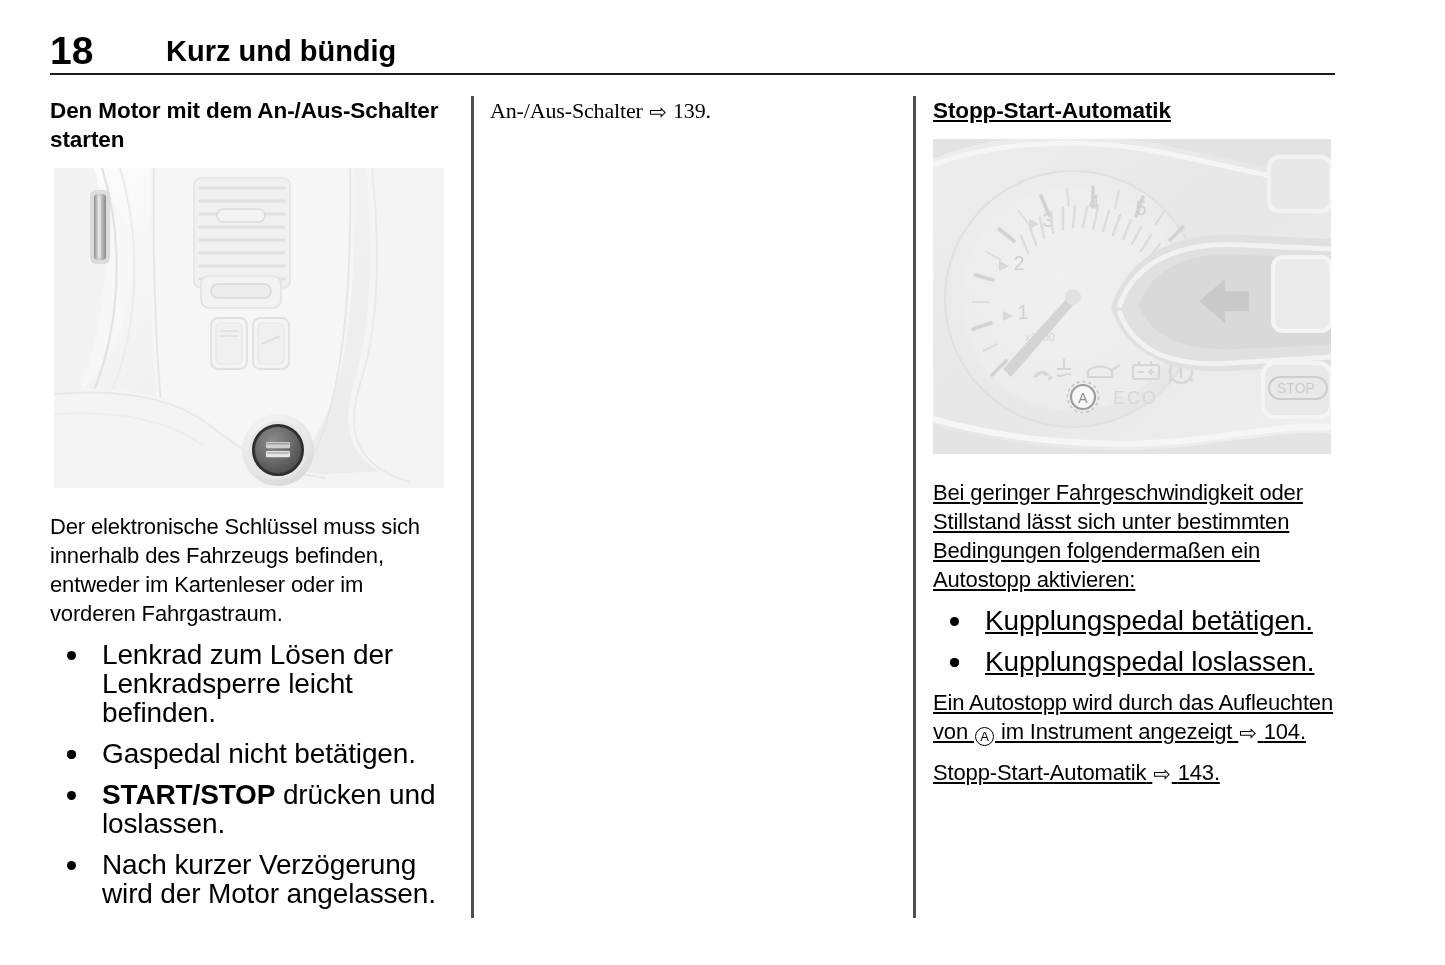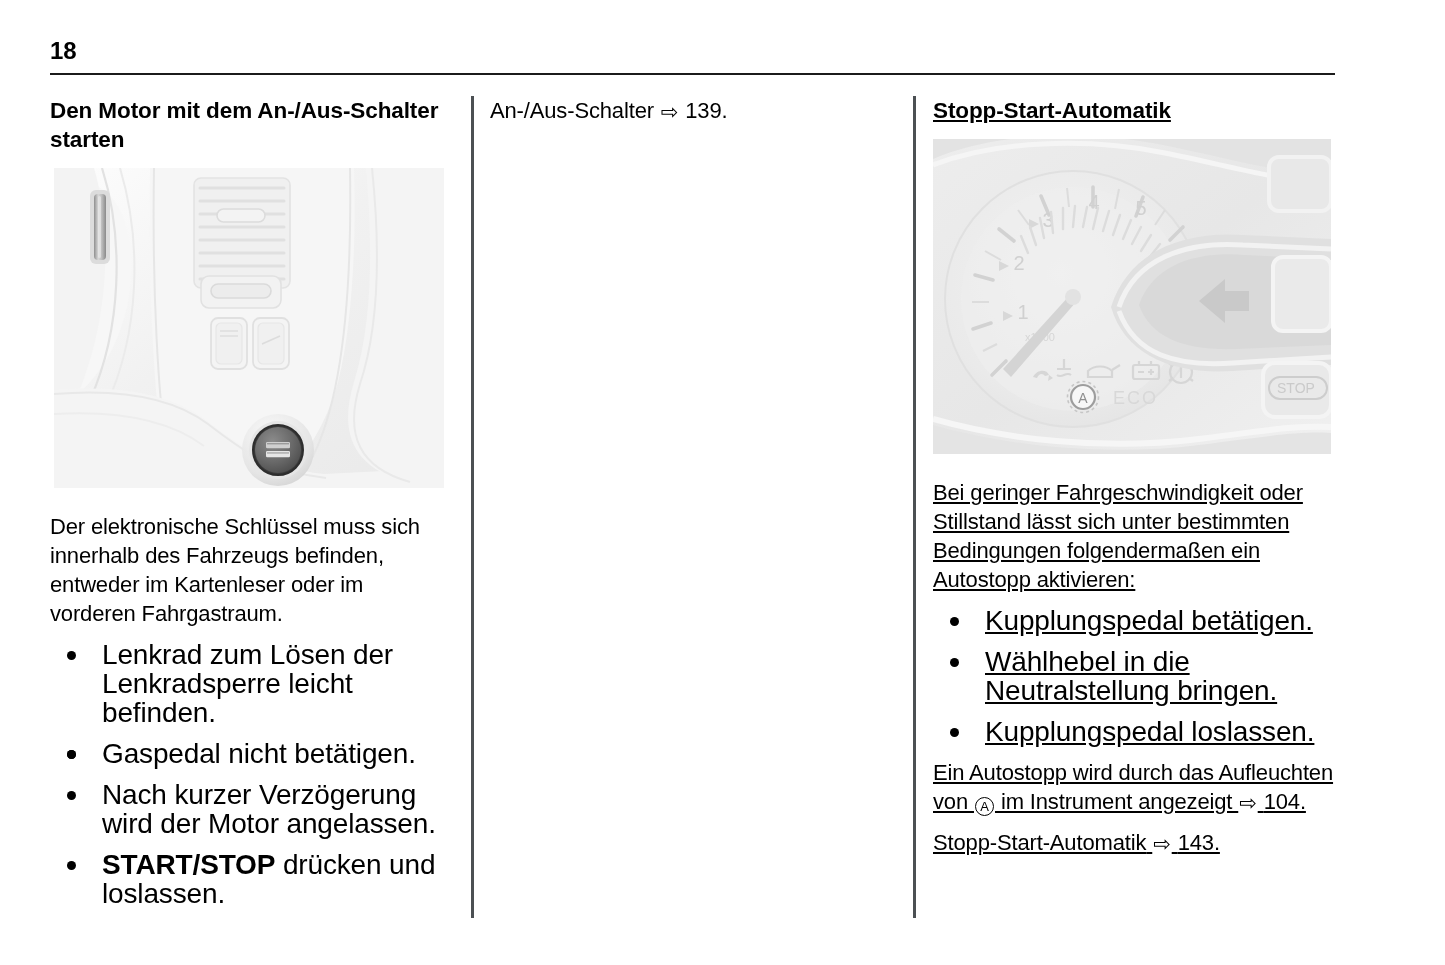--- a/index.html
+++ b/index.html
@@ -34,7 +34,7 @@
     align-items: flex-start;
   }
   .page-number {
-    font-size: 24px;
+    font-size: 39px;
     font-weight: bold;
     line-height: 34px;
     letter-spacing: 0px;

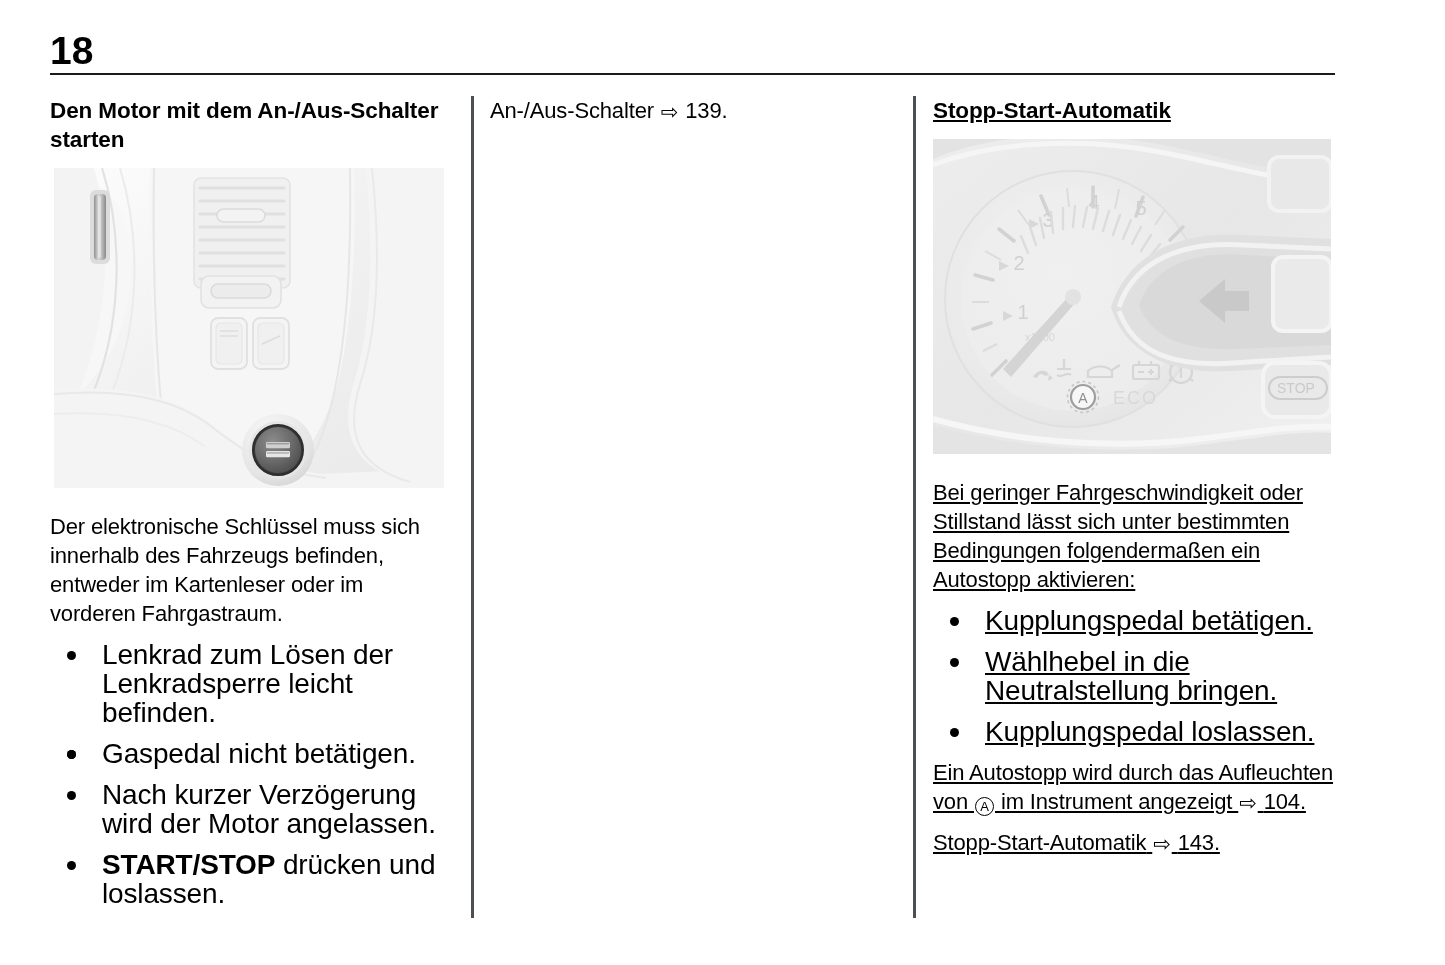--- a/index.html
+++ b/index.html
@@ -177,6 +177,7 @@
 
   <div class="page-header">
     <div class="page-number">18</div>
+    <div class="chapter-title">Kurz und bündig</div>
   </div>
   <div class="header-rule"></div>
 

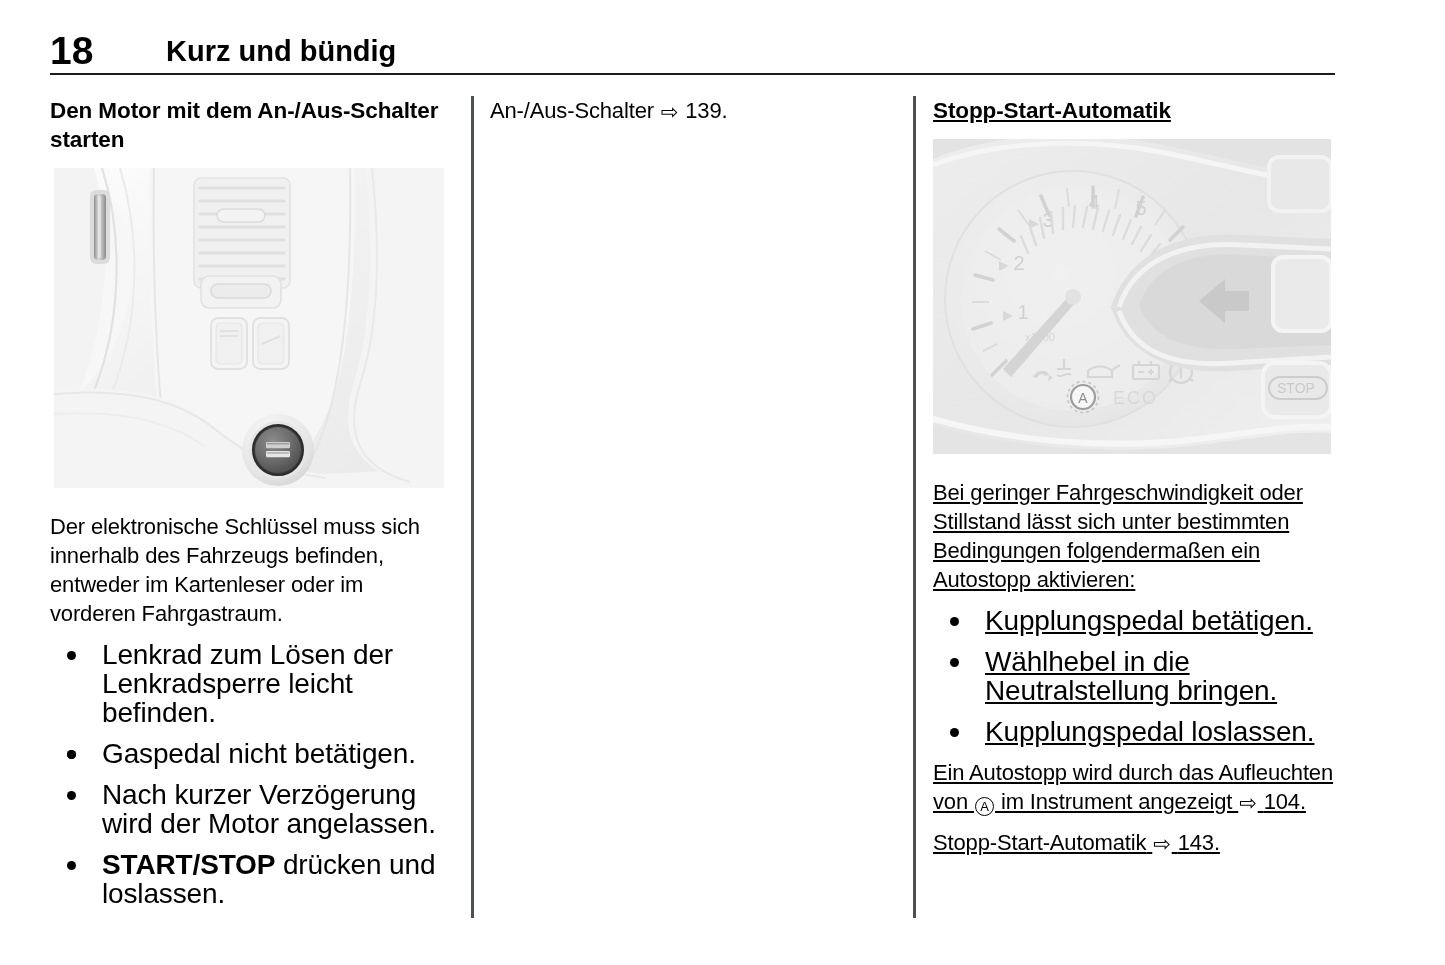--- a/index.html
+++ b/index.html
@@ -67,7 +67,7 @@
     top: 0;
   }
   .col-1 { left: 0px;   width: 404px; }
-  .col-2 { left: 440px; width: 404px; }
+  .col-2 { left: 440px; width: 404px; font-family: Liberation Serif, serif; }
   .col-3 { left: 883px; width: 404px; text-decoration: underline; }
 
   .col-divider {

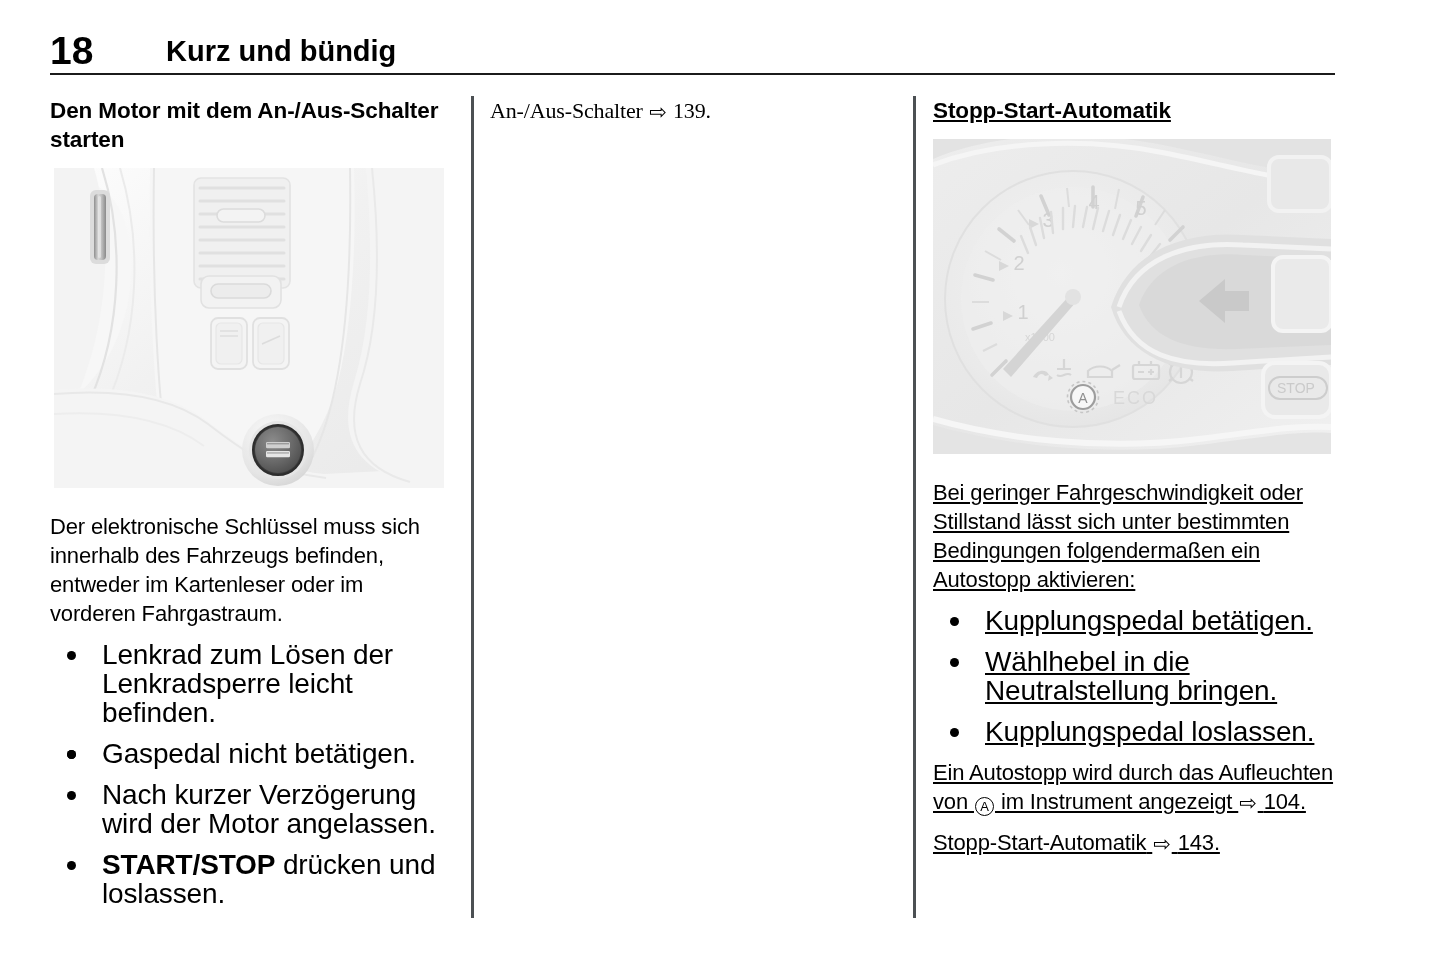--- a/index.html
+++ b/index.html
@@ -456,7 +456,6 @@
         </li>
         <li>
           <span class="dot"></span>
-          <span>Wählhebel in die Neutralstellung bringen.</span>
         </li>
         <li>
           <span class="dot"></span>

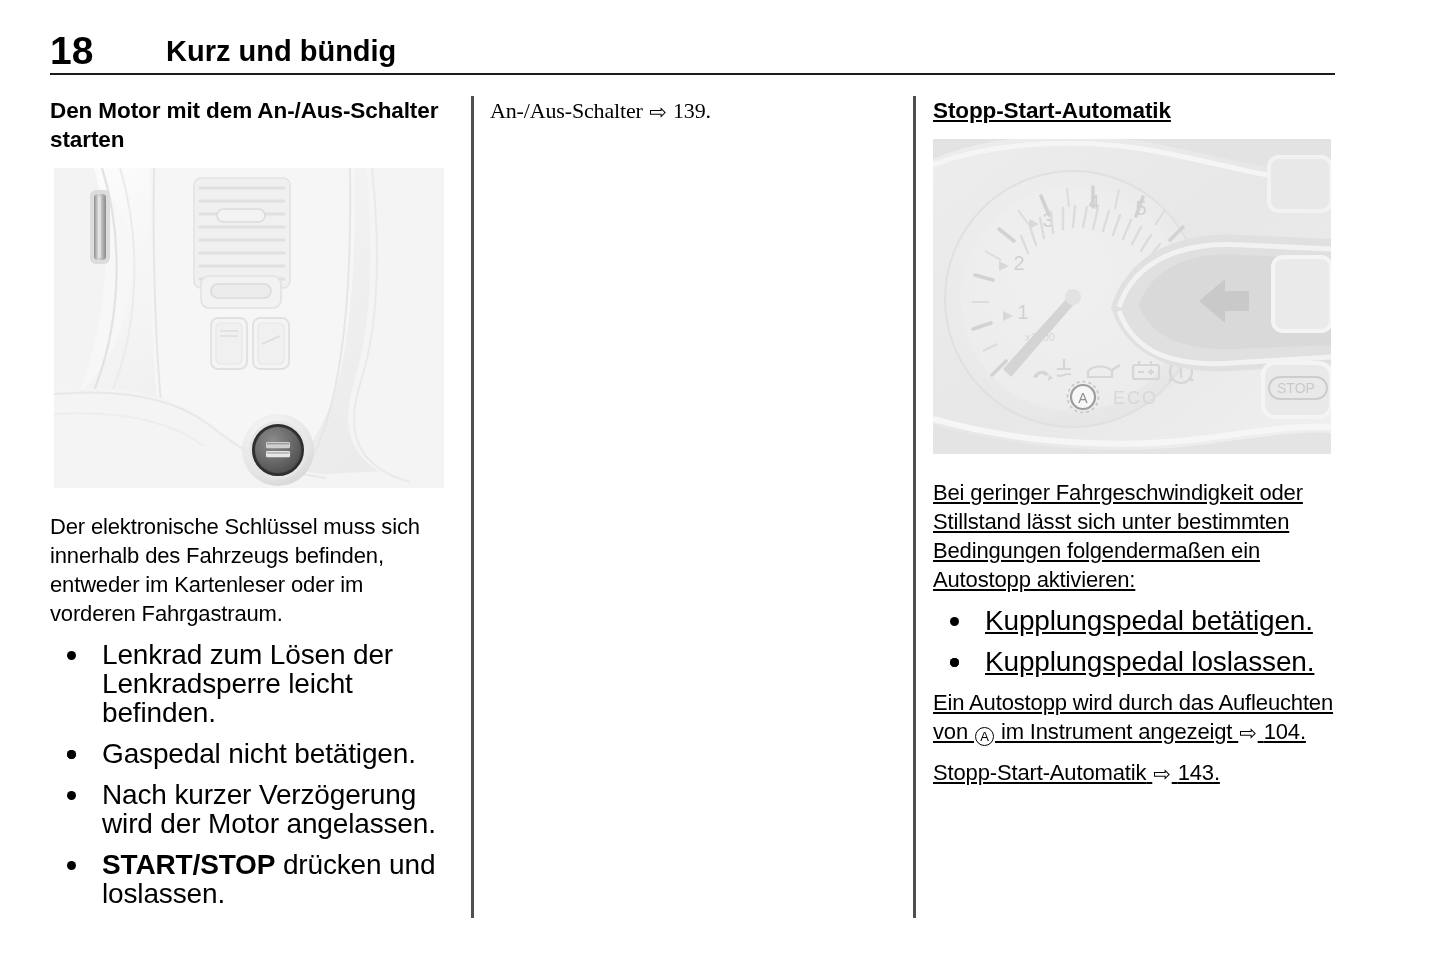--- a/index.html
+++ b/index.html
@@ -295,11 +295,11 @@
         </li>
         <li>
           <span class="dot"></span>
+          <span class="bold">START/STOP</span><span> drücken und loslassen.</span>
+        </li>
+        <li>
+          <span class="dot"></span>
           <span>Nach kurzer Verzögerung wird der Motor angelassen.</span>
-        </li>
-        <li>
-          <span class="dot"></span>
-          <span class="bold">START/STOP</span><span> drücken und loslassen.</span>
         </li>
       </ul>
 

